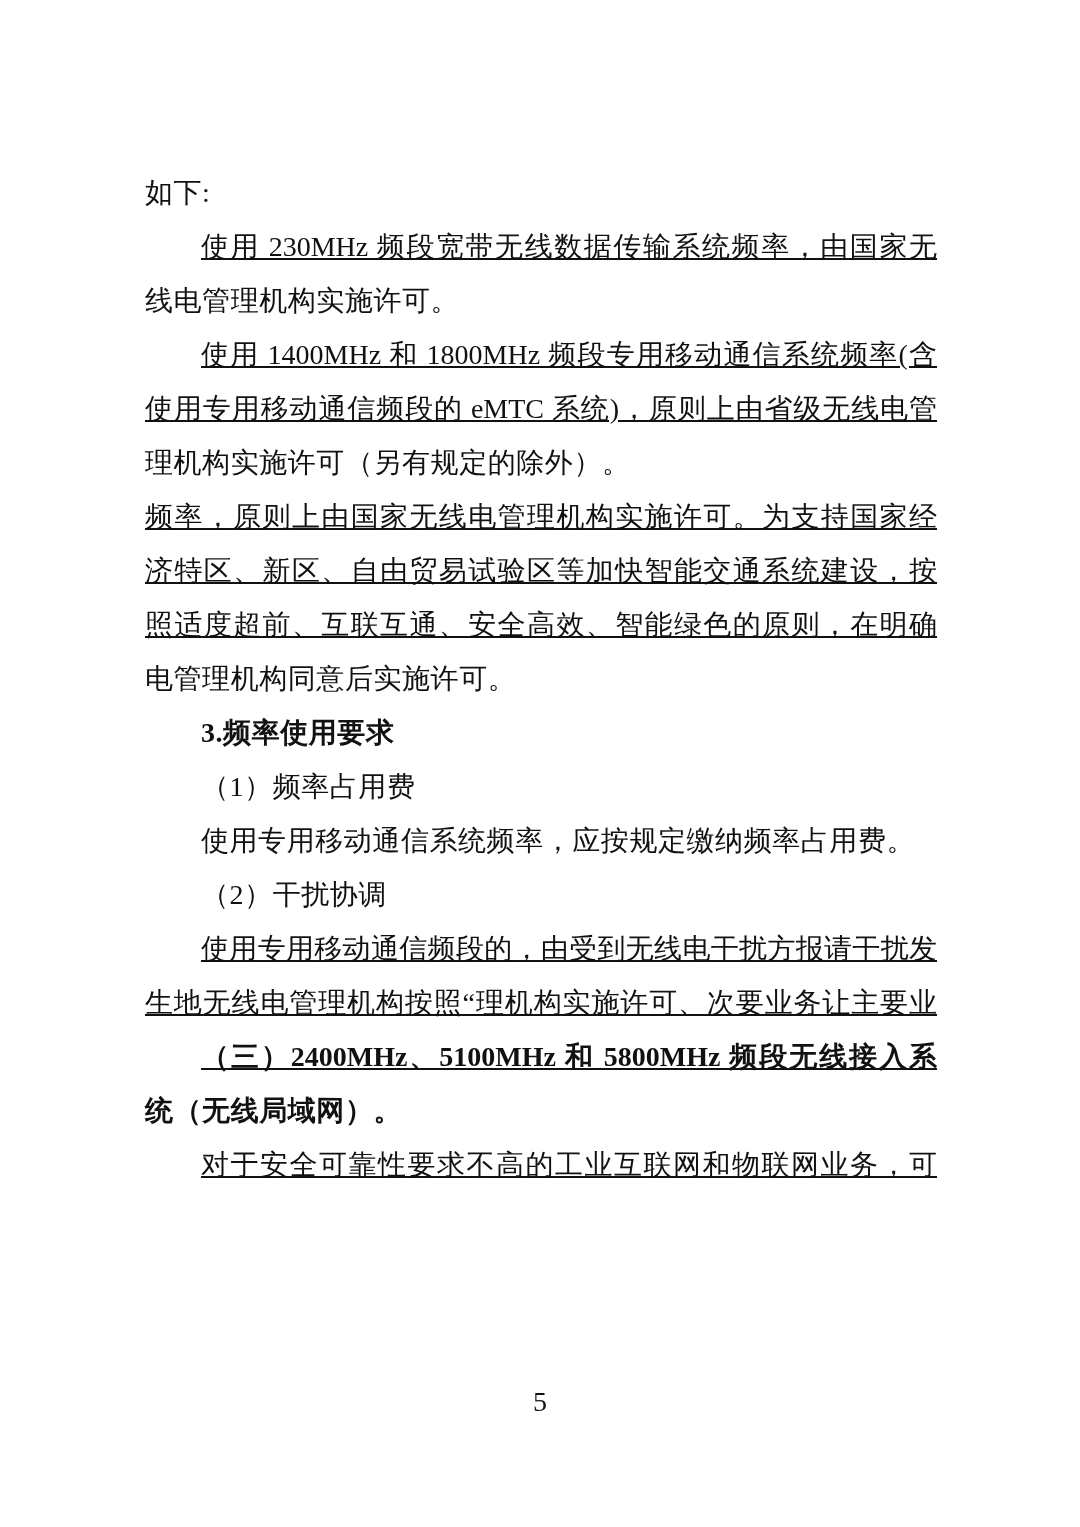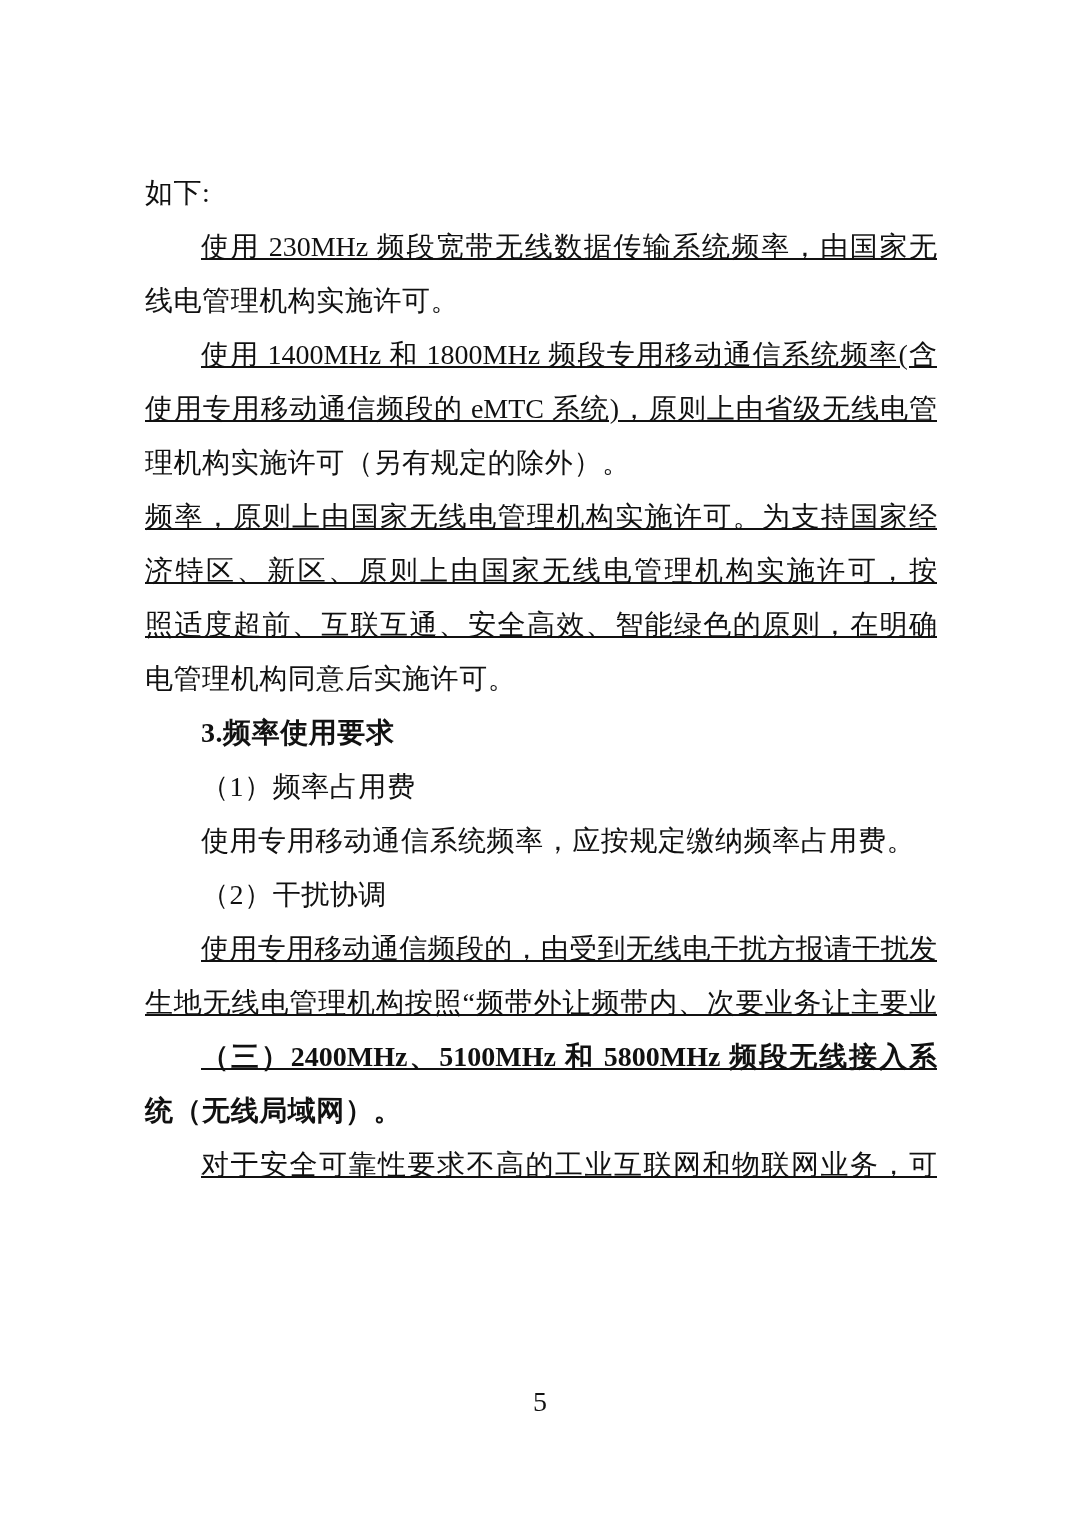--- a/index.html
+++ b/index.html
@@ -64,7 +64,7 @@
       <div class="line fill">使用专用移动通信频段的 eMTC 系统)，原则上由省级无线电管</div>
       <div class="line">理机构实施许可（另有规定的除外）。</div>
       <div class="line fill">频率，原则上由国家无线电管理机构实施许可。为支持国家经</div>
-      <div class="line fill">济特区、新区、原则上由国家无线电管理机构实施许可，按</div>
+      <div class="line fill">济特区、新区、自由贸易试验区等加快智能交通系统建设，按</div>
       <div class="line fill">照适度超前、互联互通、安全高效、智能绿色的原则，在明确</div>
       <div class="line">电管理机构同意后实施许可。</div>
       <div class="line indent bold">3.频率使用要求</div>

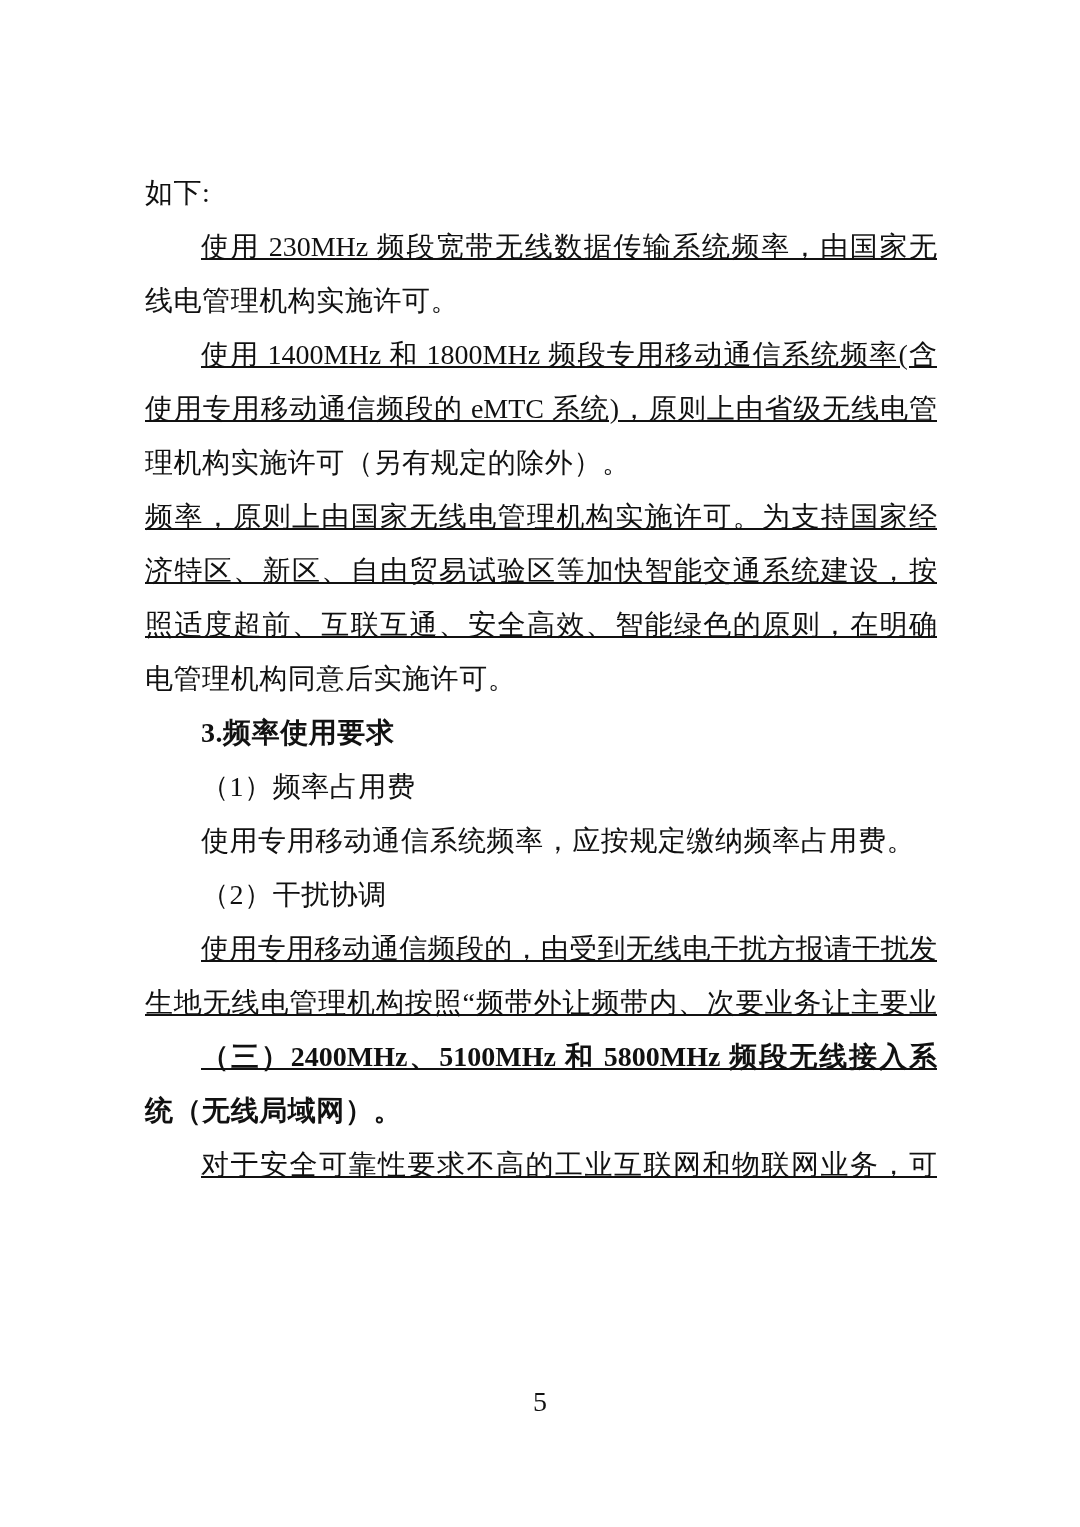--- a/index.html
+++ b/index.html
@@ -72,7 +72,7 @@
       <div class="line indent">使用专用移动通信系统频率，应按规定缴纳频率占用费。</div>
       <div class="line indent">（2）干扰协调</div>
       <div class="line indent fill">使用专用移动通信频段的，由受到无线电干扰方报请干扰发</div>
-      <div class="line fill">生地无线电管理机构按照“频带外让频带内、次要业务让主要业</div>
+      <div class="line fill">生地无线电管理机构按照“理机构实施许可、次要业务让主要业</div>
       <div class="line indent fill bold">（三）2400MHz、5100MHz 和 5800MHz 频段无线接入系</div>
       <div class="line bold">统（无线局域网）。</div>
       <div class="line indent fill">对于安全可靠性要求不高的工业互联网和物联网业务，可</div>

